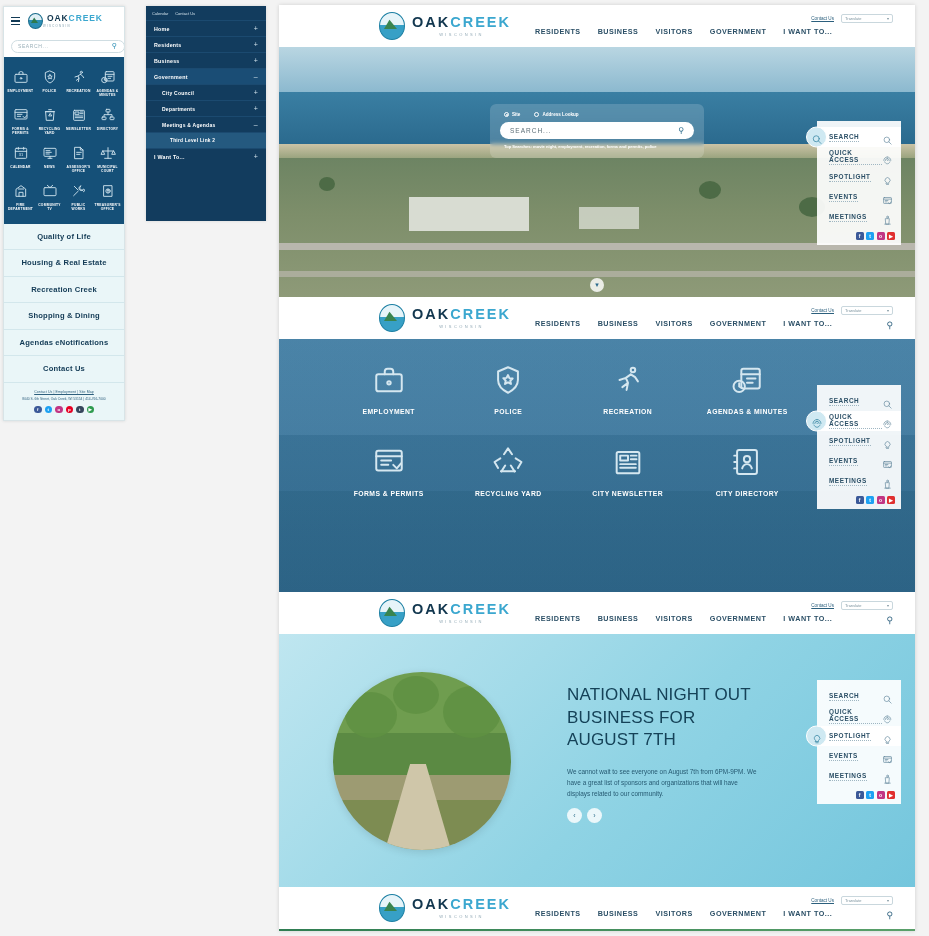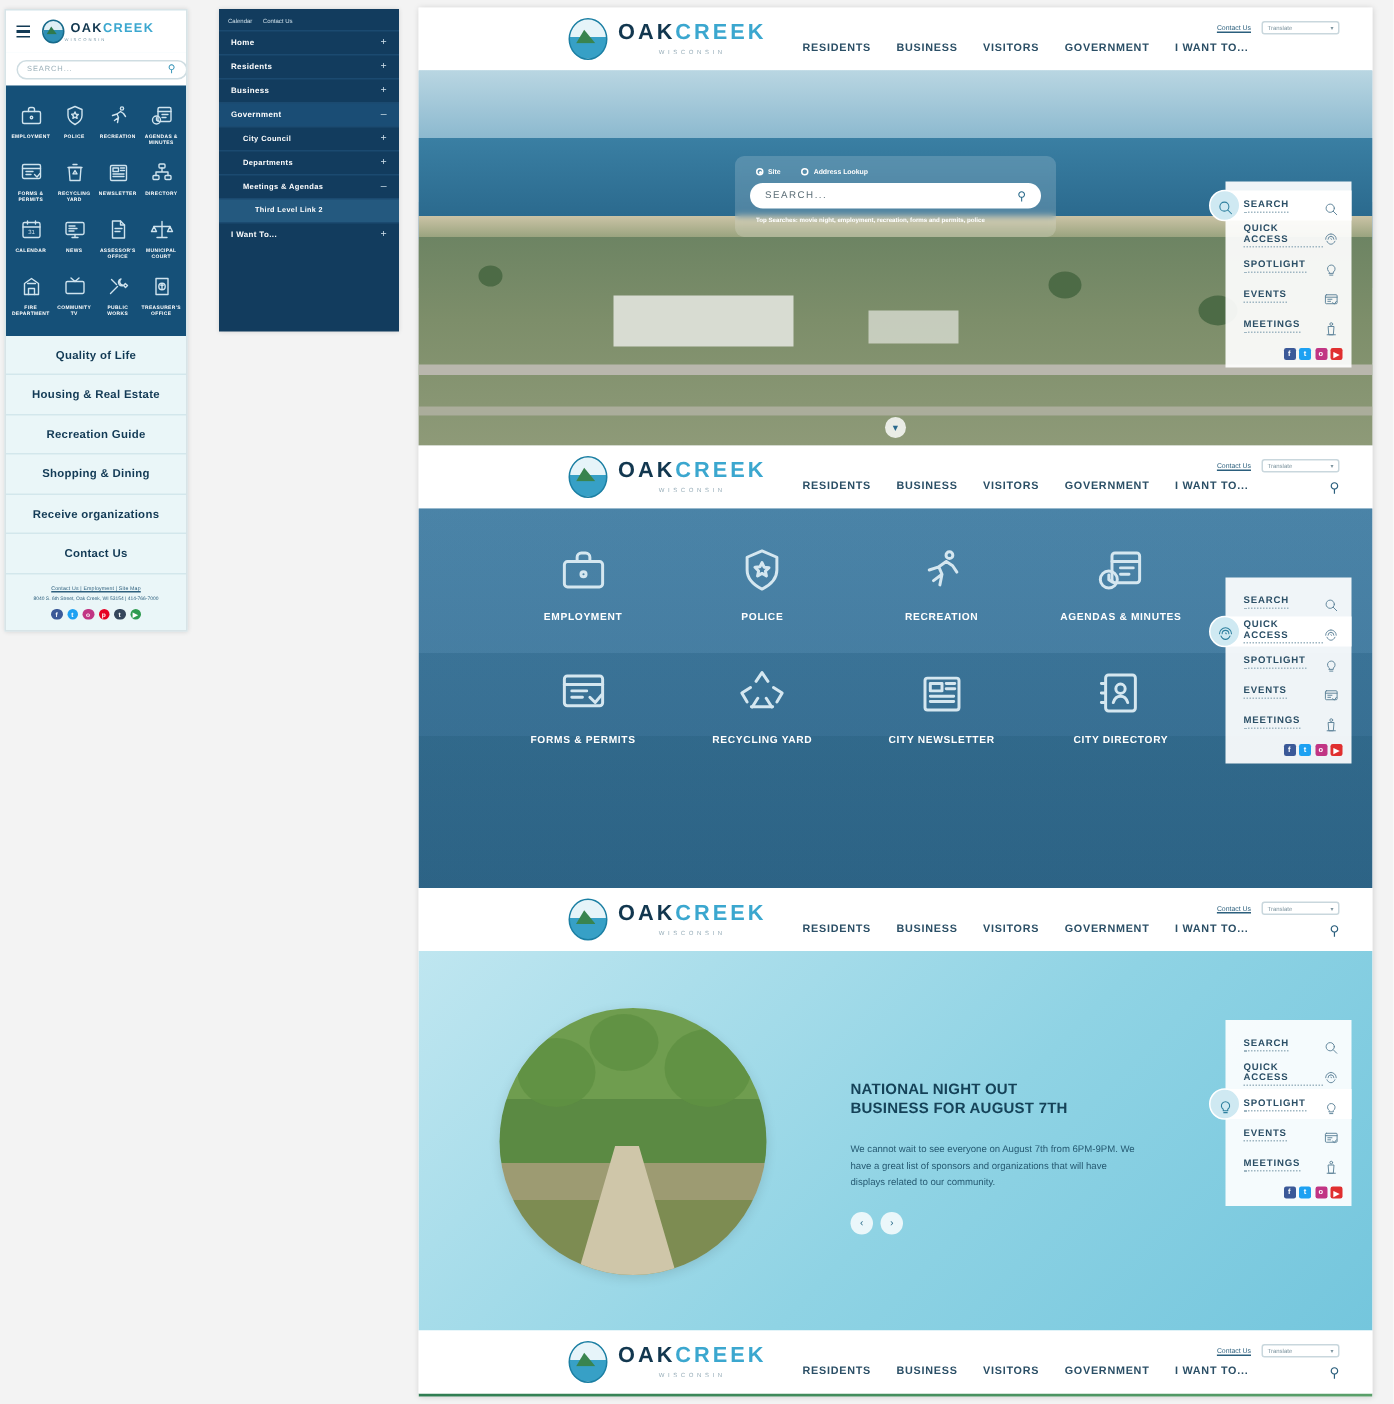--- a/index.html
+++ b/index.html
@@ -330,7 +330,7 @@
   <div class="mp-links" id="mp-links">
       <div class="mp-link">Quality of Life</div>
       <div class="mp-link">Housing &amp; Real Estate</div>
-      <div class="mp-link">Recreation Guide</div>
+      <div class="mp-link">Recreation Creek</div>
       <div class="mp-link">Shopping &amp; Dining</div>
       <div class="mp-link">Receive organizations</div>
       <div class="mp-link">Contact Us</div>

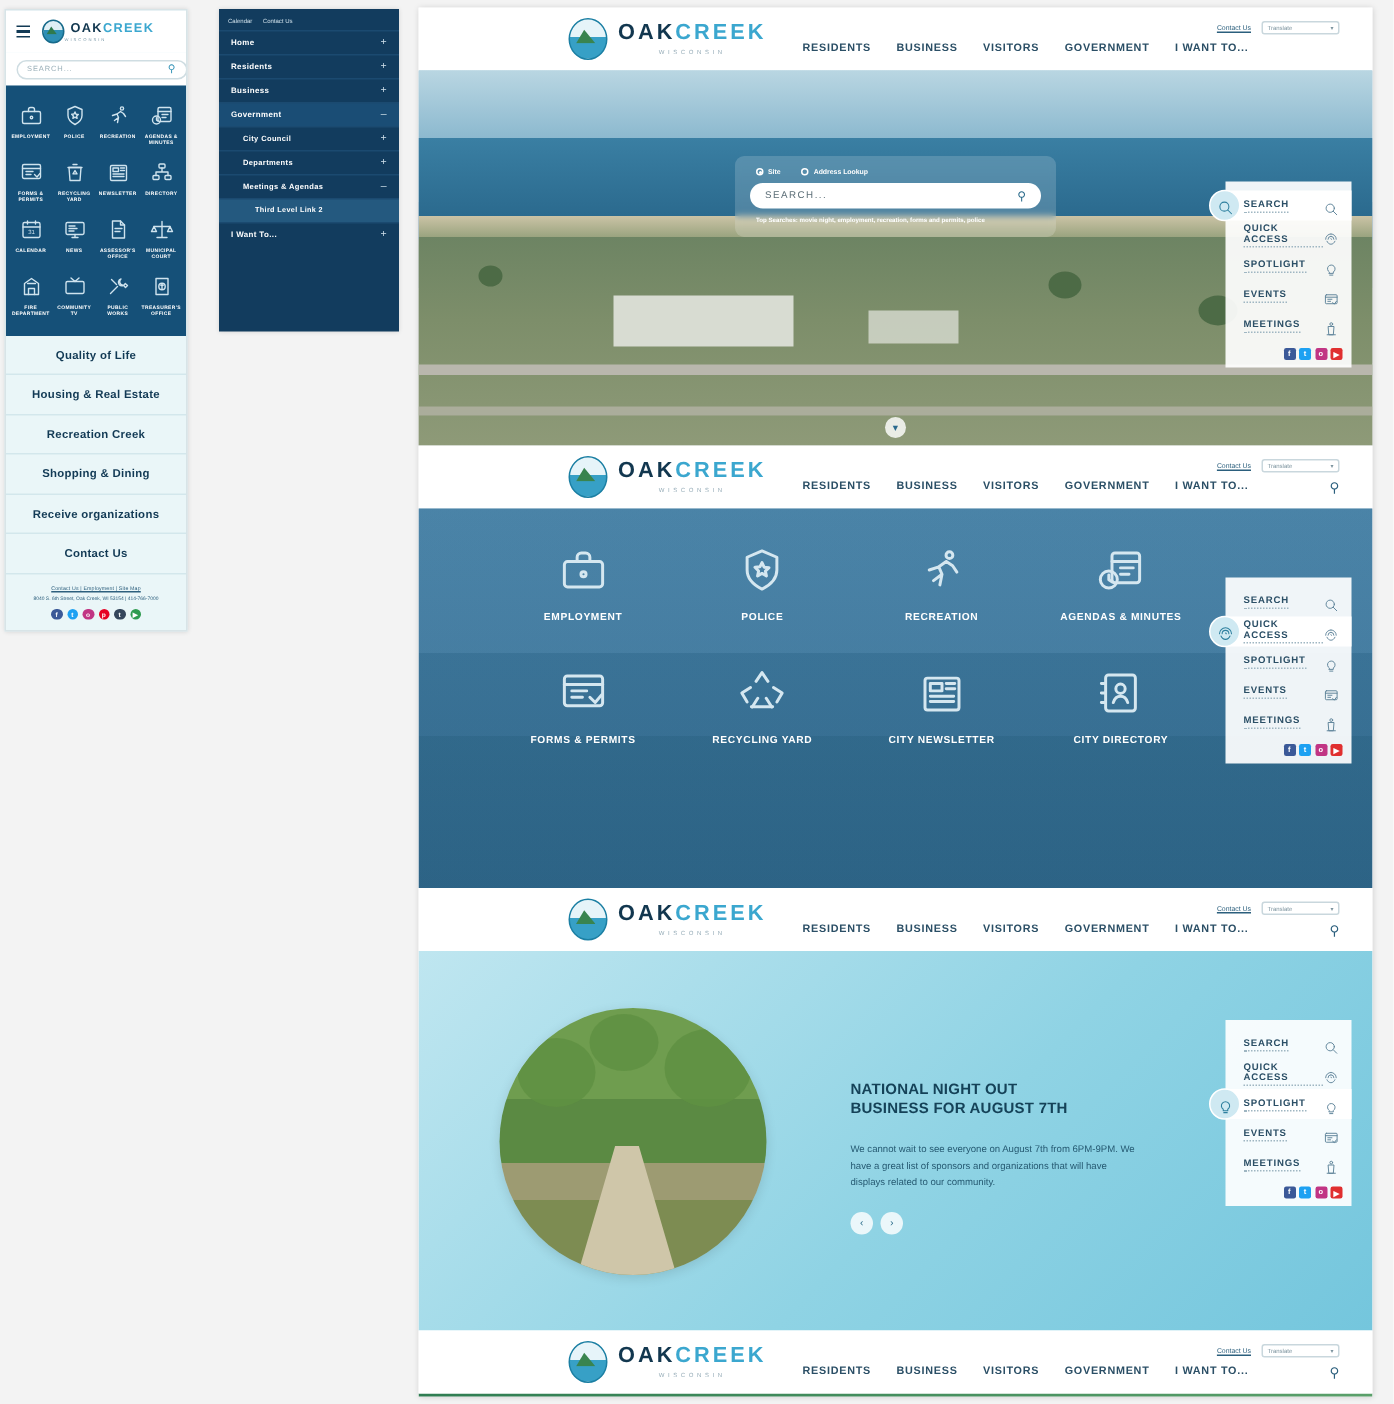--- a/index.html
+++ b/index.html
@@ -332,7 +332,7 @@
       <div class="mp-link">Housing &amp; Real Estate</div>
       <div class="mp-link">Recreation Creek</div>
       <div class="mp-link">Shopping &amp; Dining</div>
-      <div class="mp-link">Receive organizations</div>
+      <div class="mp-link">Agendas eNotifications</div>
       <div class="mp-link">Contact Us</div>
     </div>
   <div class="mp-foot">

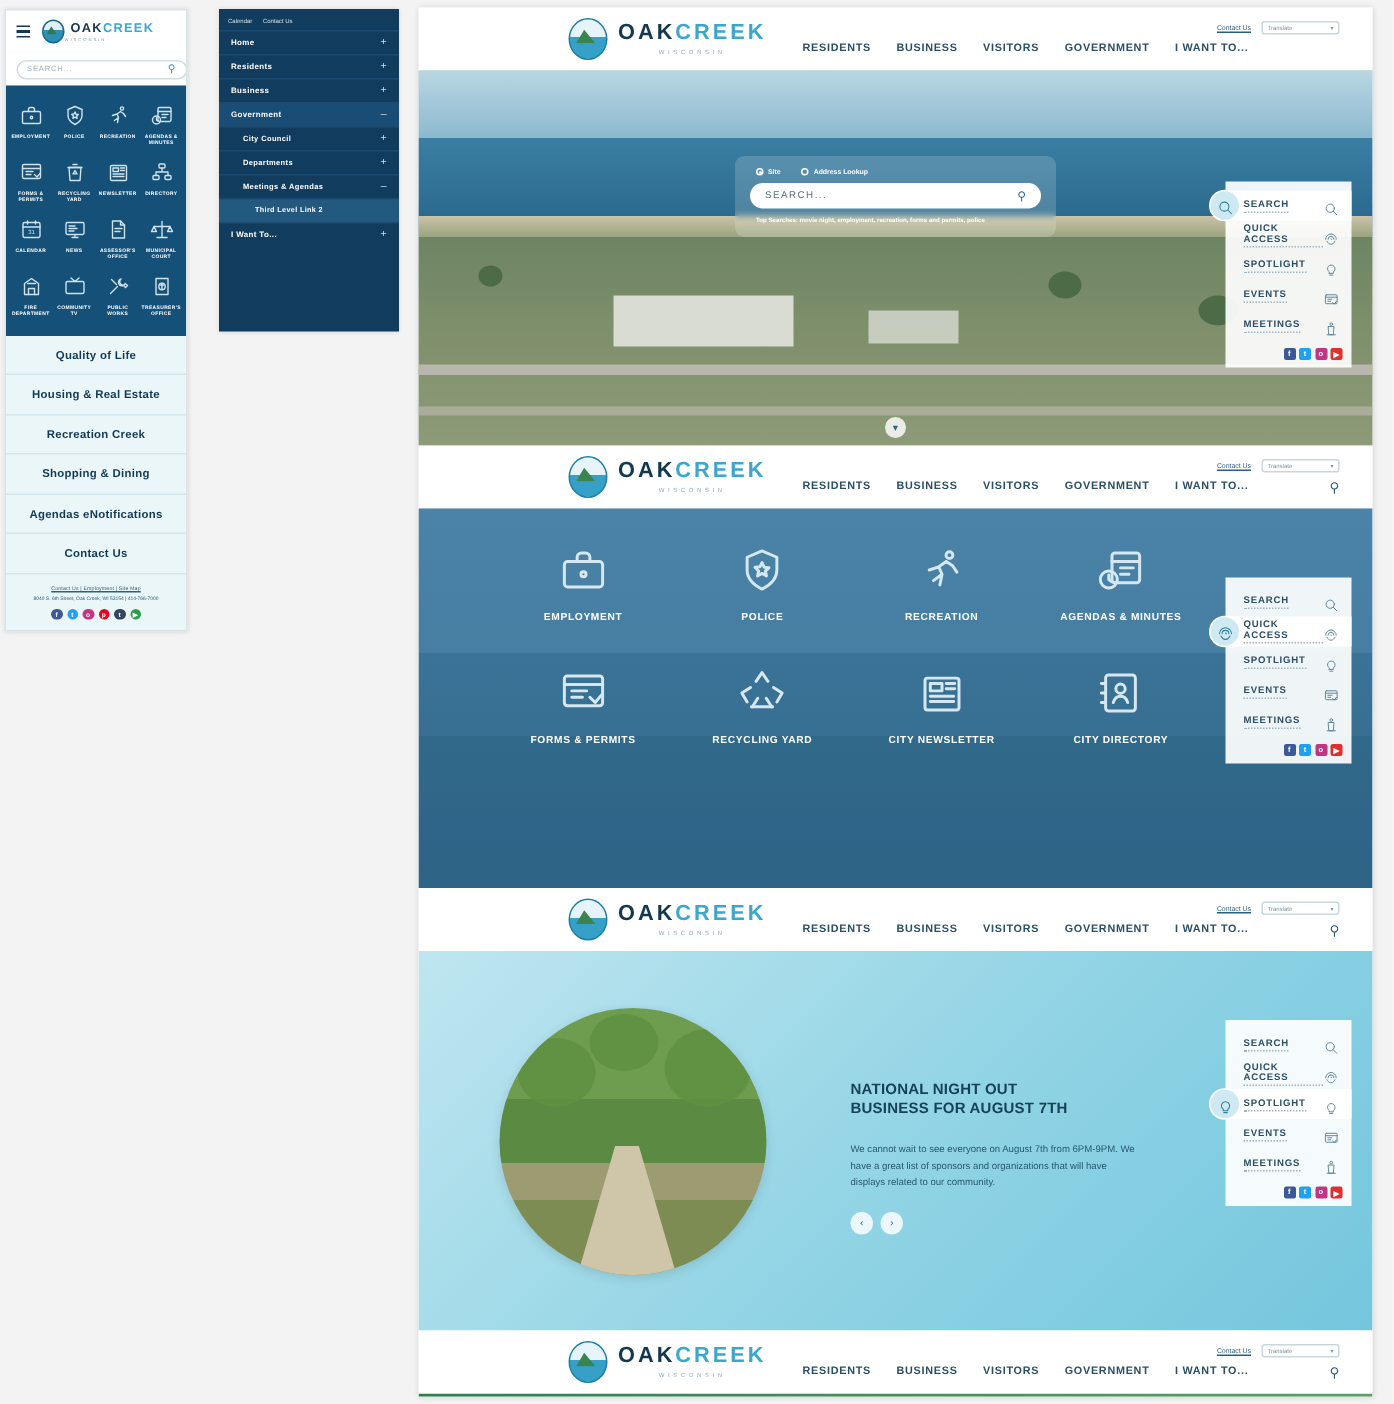--- a/index.html
+++ b/index.html
@@ -160,7 +160,7 @@
      background:#cfc6a9; clip-path:polygon(38% 0,62% 0,100% 100%,0 100%); }
   .sl-photo .leaf{ position:absolute; border-radius:50%; background:#5f9142; opacity:.85;}
   .sl-text{ position:absolute; left:288px; top:50px; width:195px;}
-  .sl-title{ font-size:10px; font-weight:bold; color:#154258; line-height:1.33; letter-spacing:.15px;margin-top:36px;}
+  .sl-title{ font-size:17px; font-weight:normal; color:#154258; line-height:1.33; letter-spacing:.15px;}
   .sl-body{ margin-top:14px; font-size:6.4px; color:#265a72; line-height:1.75;}
   .sl-arrows{ position:absolute; left:288px; top:498px; display:flex; gap:5px;}
   .arrow{ width:15px;height:15px;border-radius:50%;background:rgba(255,255,255,.82);

